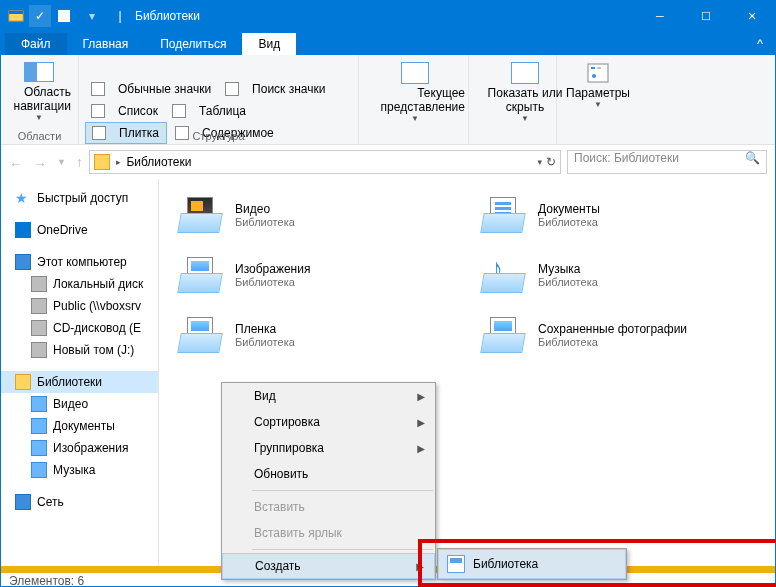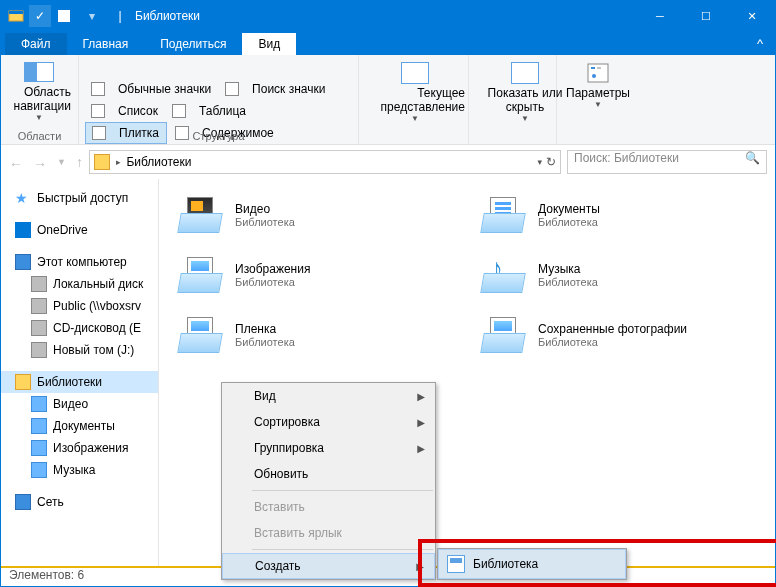--- a/index.html
+++ b/index.html
@@ -99,7 +99,7 @@
 .highlight-box{position:absolute;border:4px solid #d80000;left:259px;bottom:-21px;width:406px;height:48px;z-index:20;pointer-events:none;}
 
 
-.status{height:22px;border-top:2px solid #eab308;display:flex;align-items:flex-start;padding:0 8px;color:#555;font-size:11px;}
+.status{height:22px;border-top:7px solid #eab308;display:flex;align-items:flex-end;padding:0 8px;color:#555;font-size:11px;}
 </style>
 </head>
 <body>

